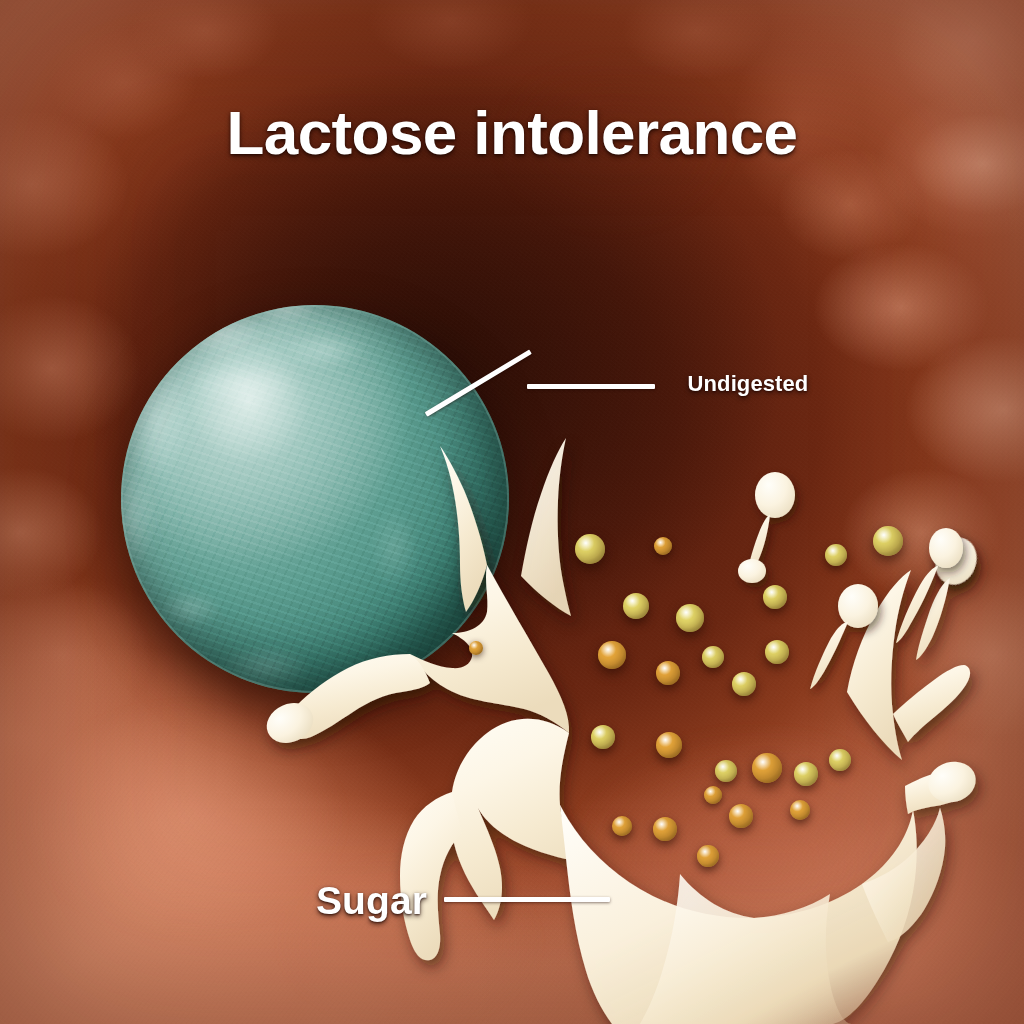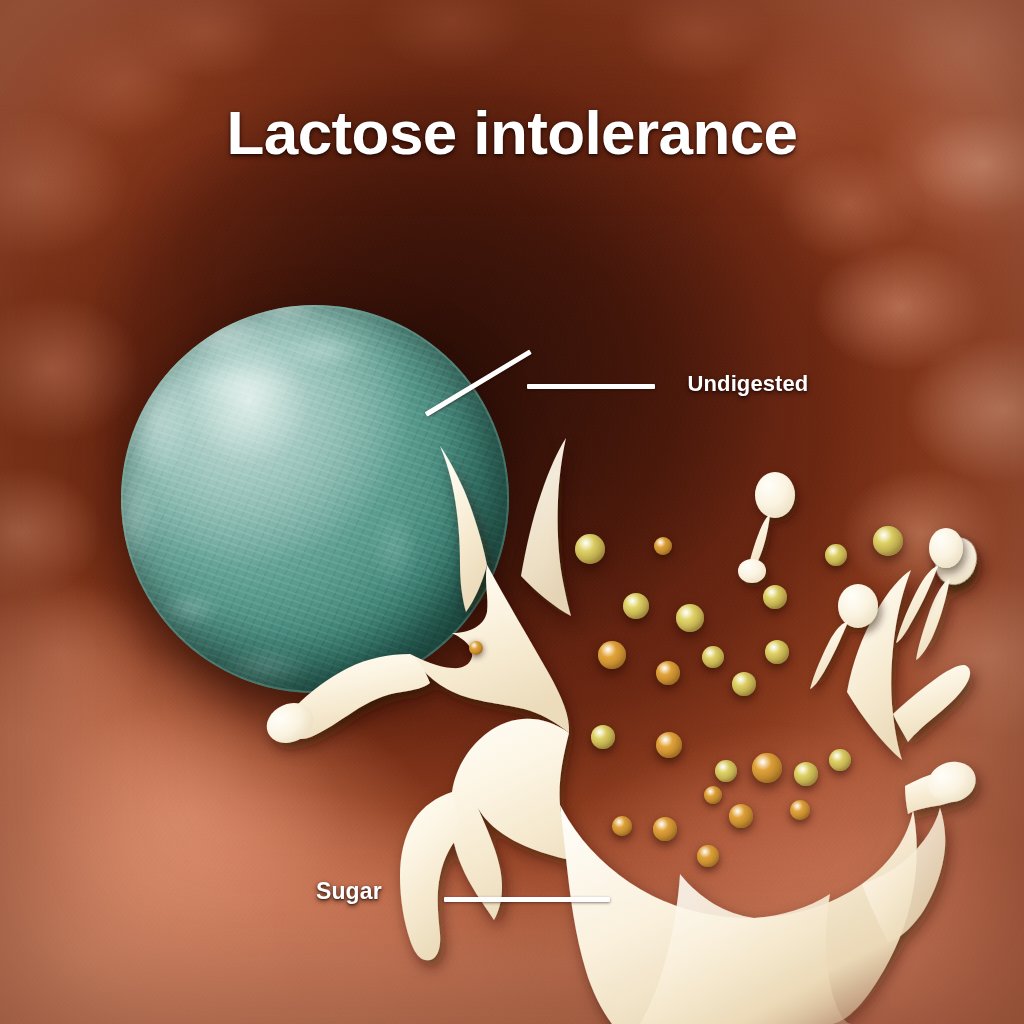--- a/index.html
+++ b/index.html
@@ -188,7 +188,7 @@
   }
   #label-sugar {
     left: 316px; top: 878px;
-    font-size: 23px;
+    font-size: 39px;
     line-height: 1.2;
   }
   .leader { position: absolute; background: #ffffff; }

